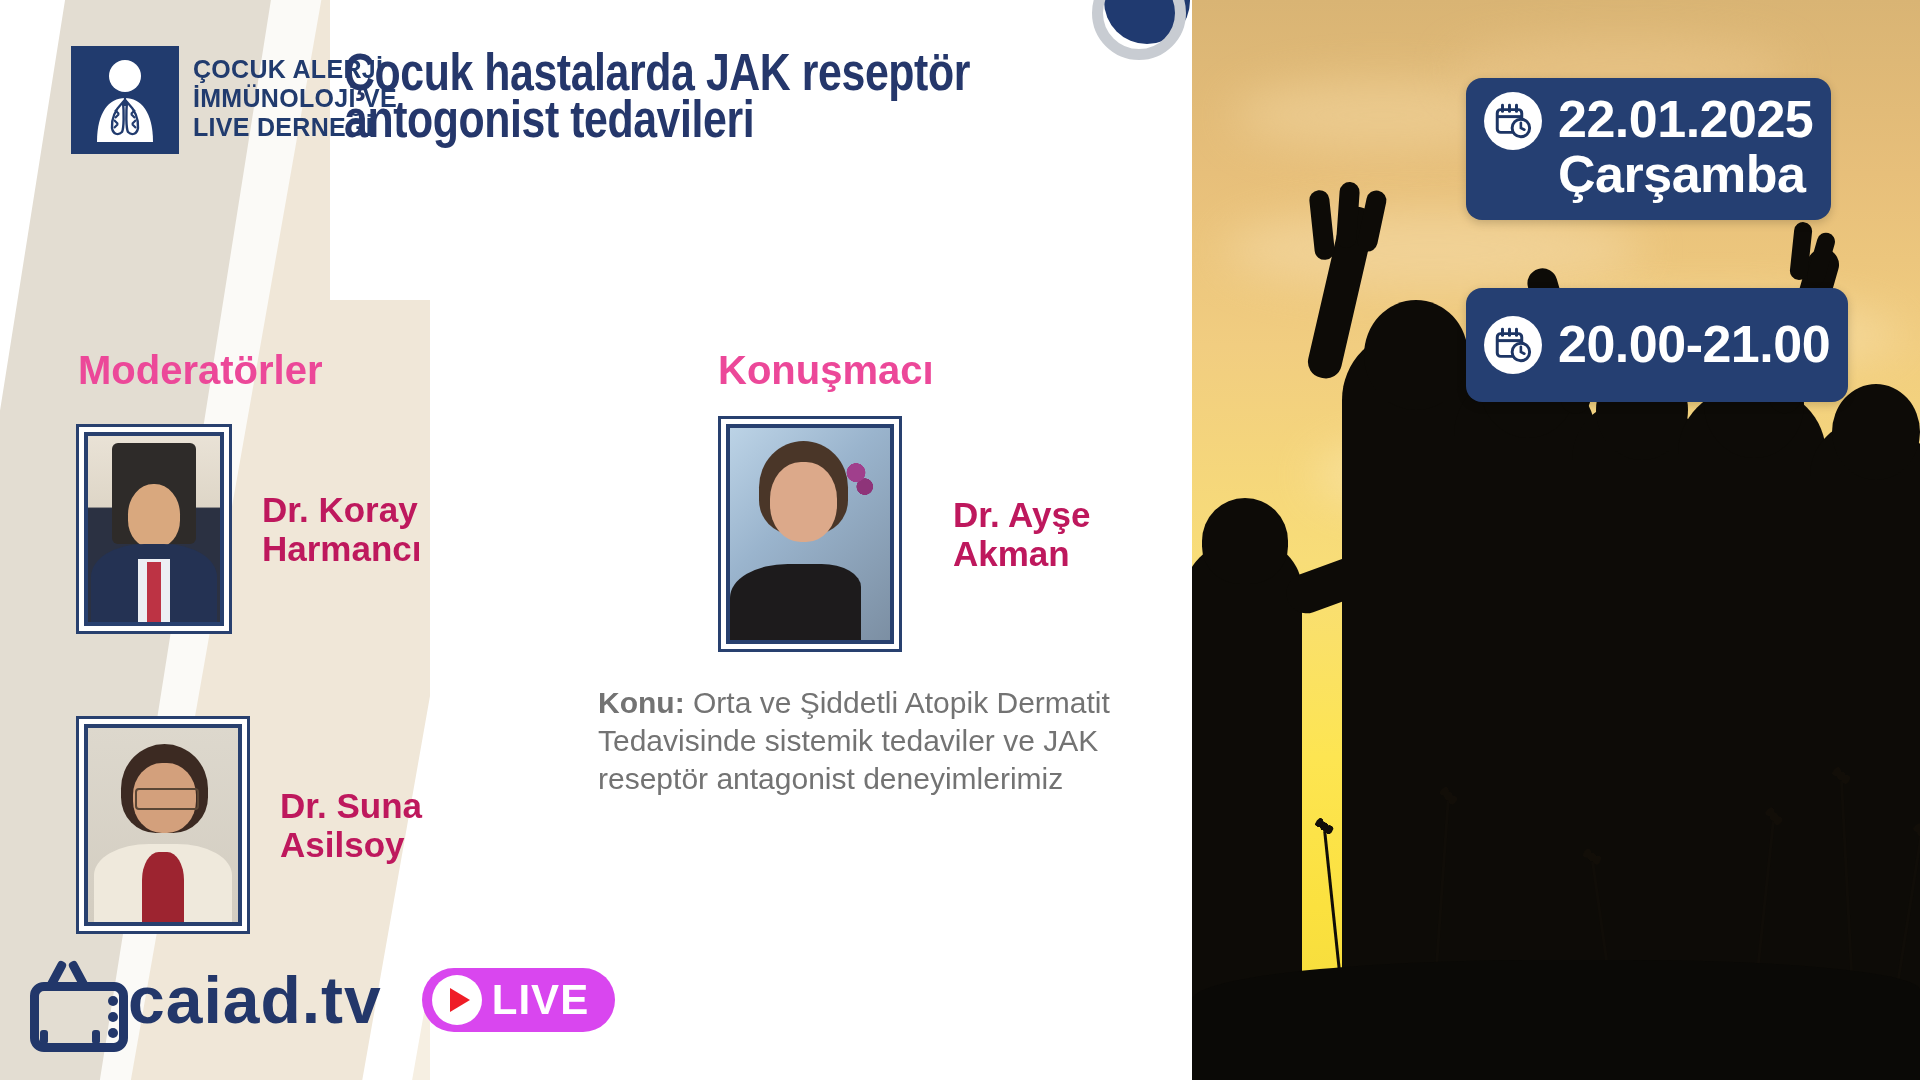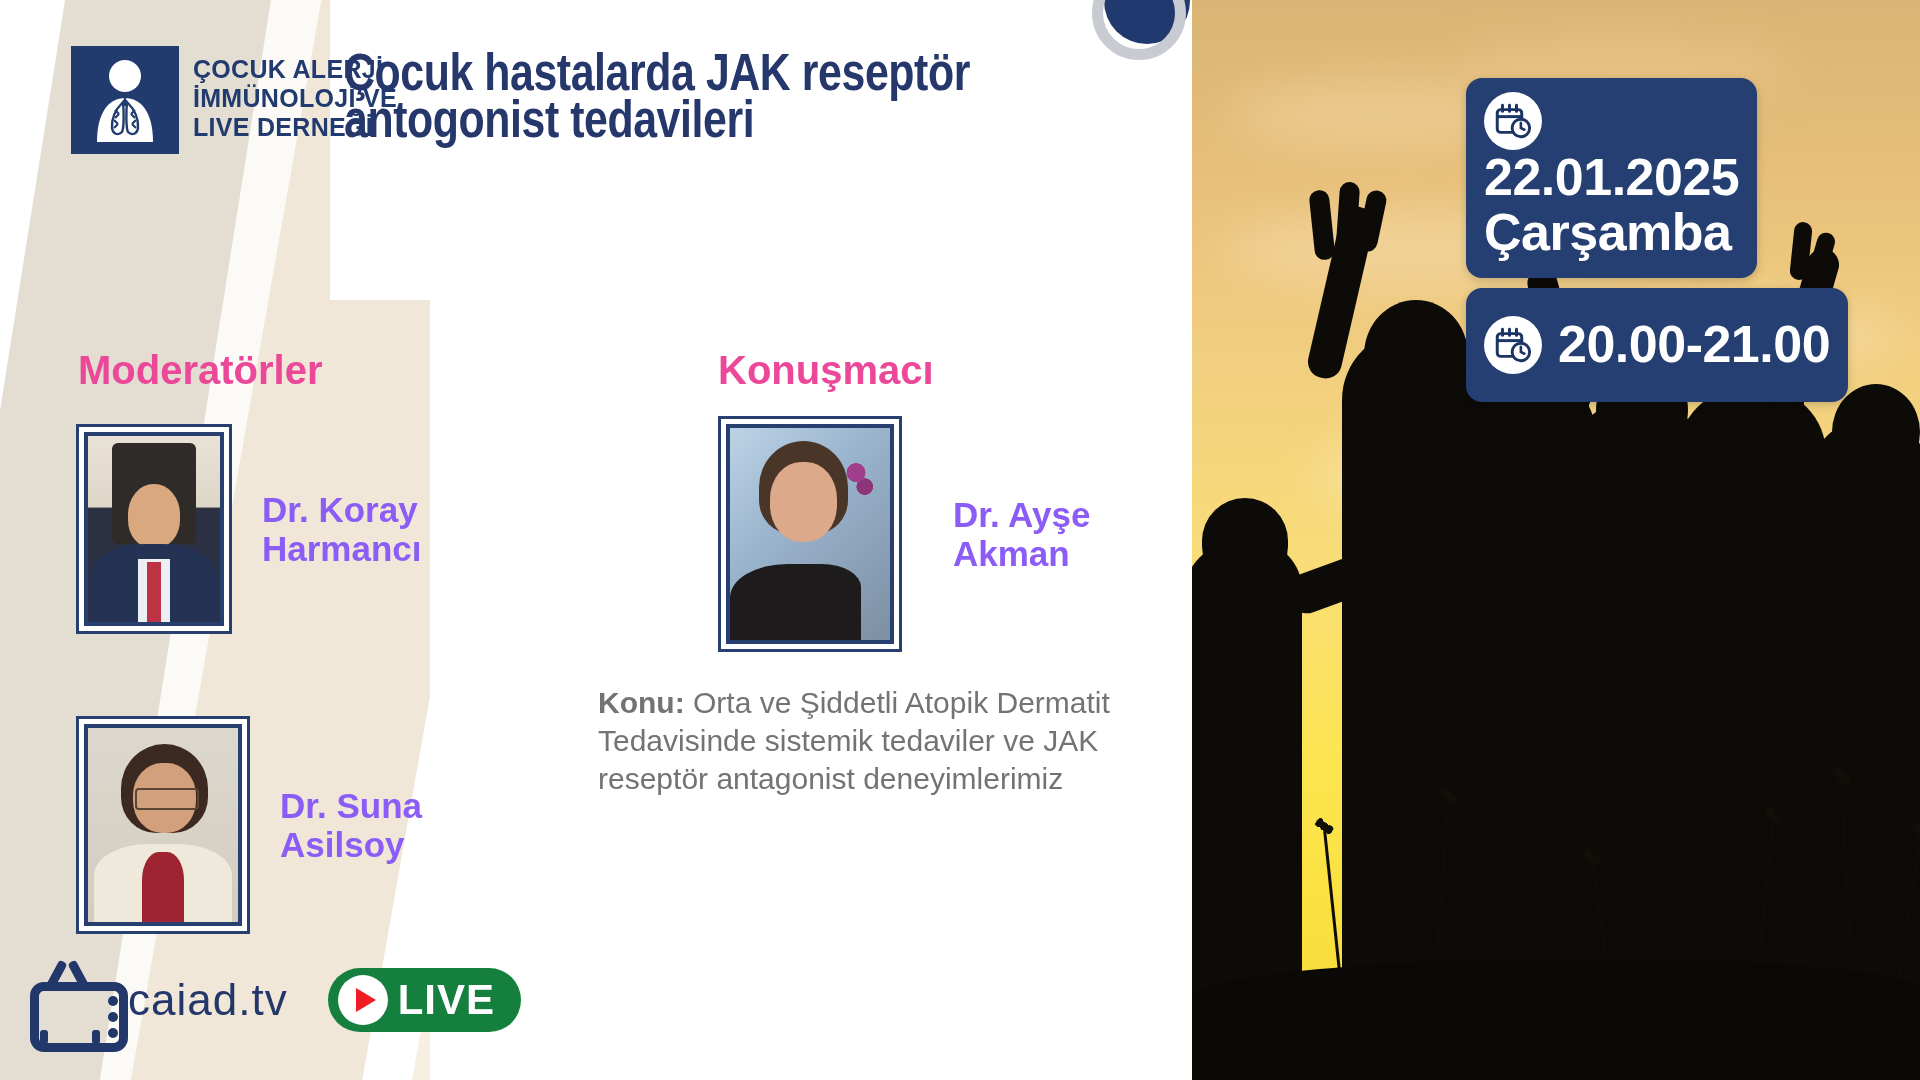--- a/index.html
+++ b/index.html
@@ -168,7 +168,7 @@
     position:absolute;background:#253f72;border-radius:16px;display:flex;align-items:center;
     z-index:20;box-shadow:0 3px 10px rgba(0,0,0,.18);
   }
-  #date-badge{left:1466px;top:78px;padding:14px 18px 18px 18px;flex-direction:column;align-items:flex-start;}
+  #date-badge{left:1466px;top:78px;padding:14px 18px 18px 18px;flex-direction:row;align-items:flex-start;}
   #time-badge{left:1466px;top:288px;padding:28px 18px;}
   .badge-icon{
     width:58px;height:58px;border-radius:50%;background:#ffffff;flex:none;

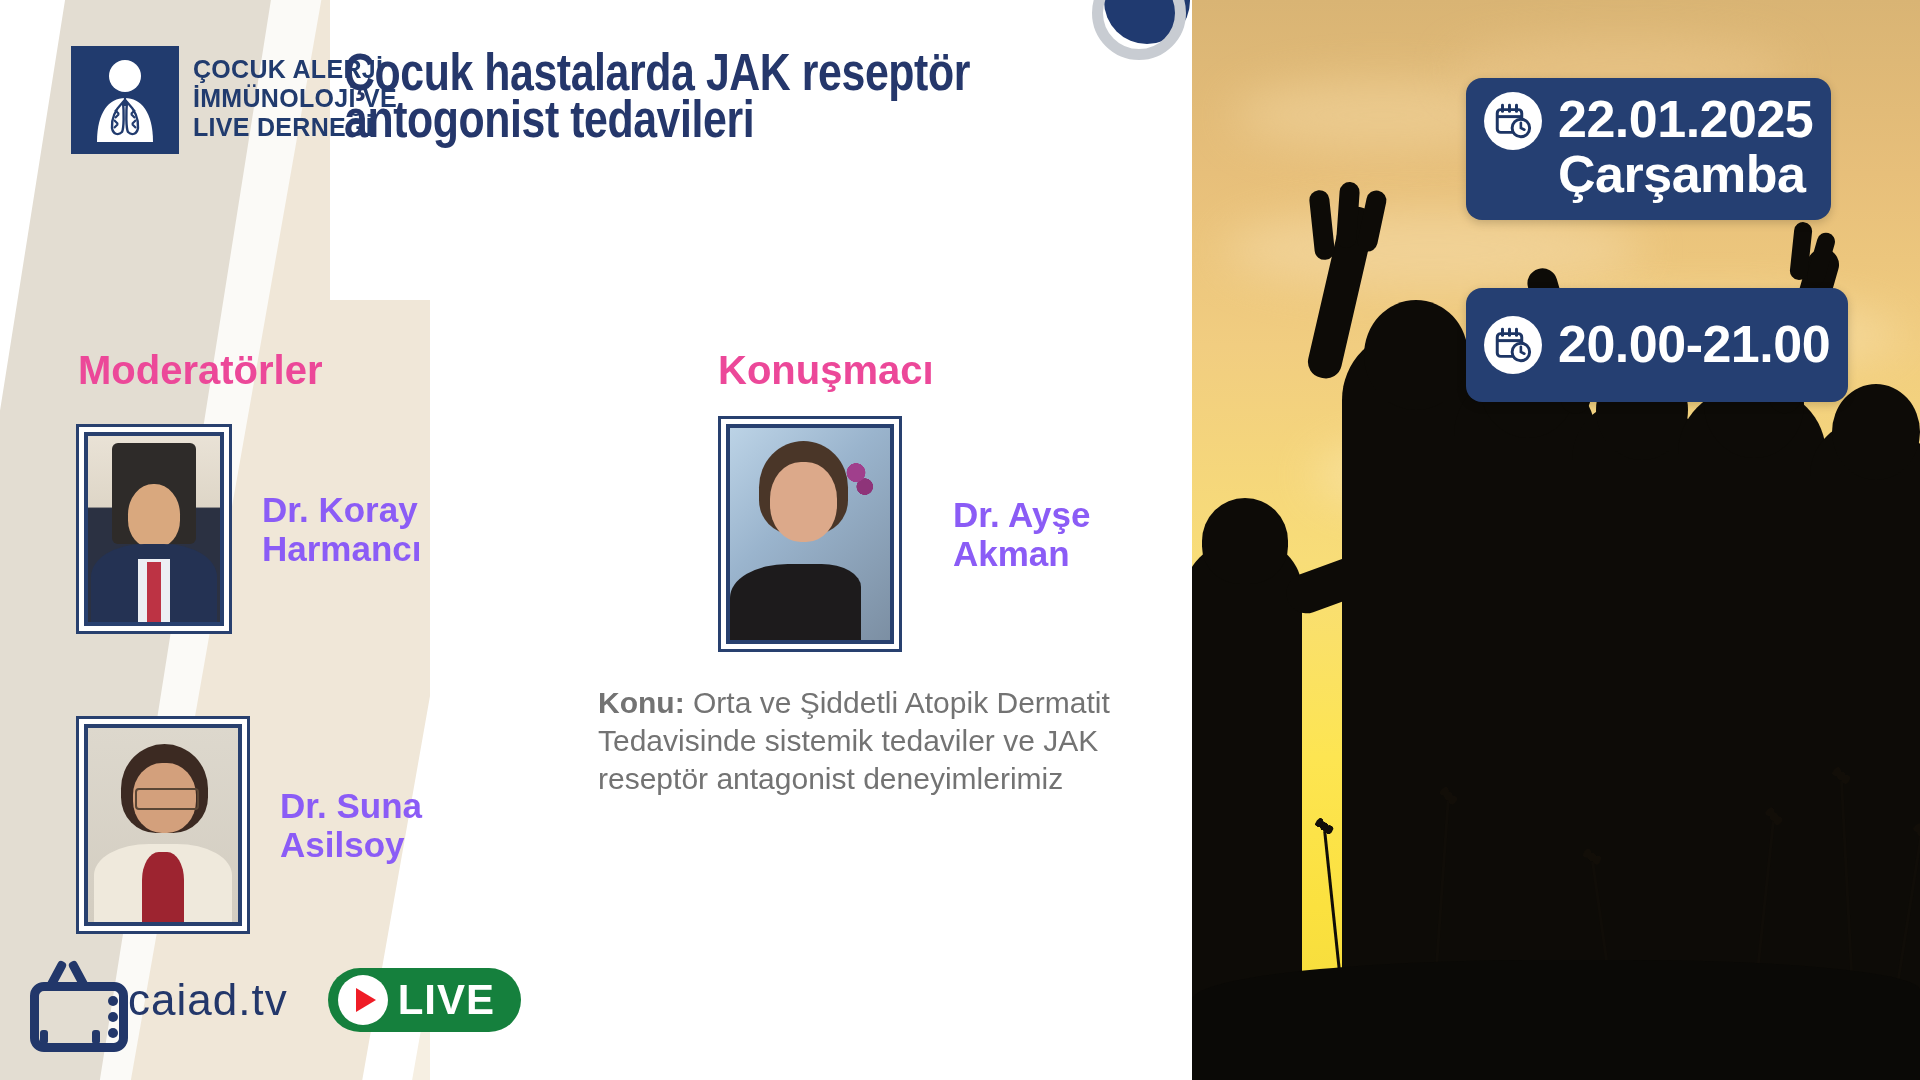--- a/index.html
+++ b/index.html
@@ -84,7 +84,7 @@
   }
   .frame-inner{border:4px solid #28406f;overflow:hidden;position:relative;}
   .pname{
-    color:#8b5cf6;font-weight:700;font-size:35px;line-height:1.12;
+    color:#be185d;font-weight:700;font-size:35px;line-height:1.12;
     margin-left:30px;white-space:pre-line;
   }
   #mod1{left:76px;top:424px;}

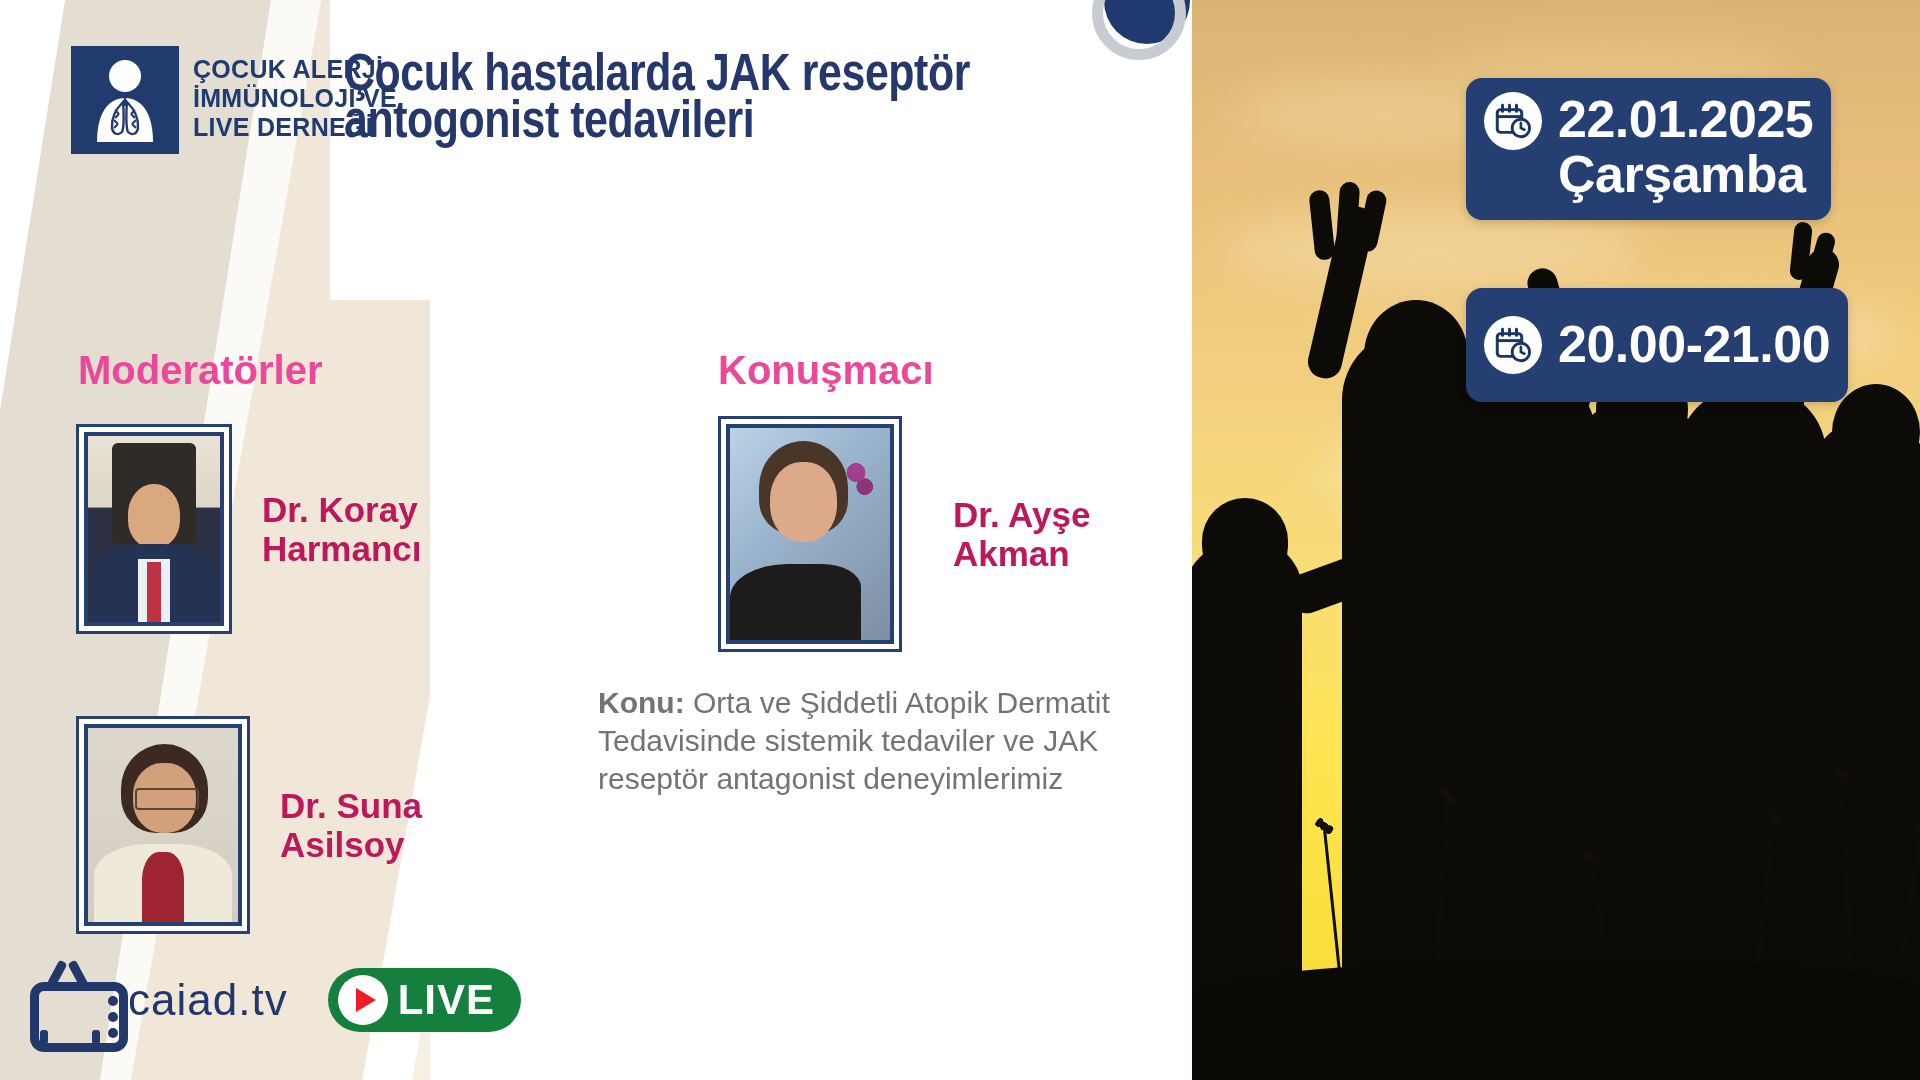--- a/index.html
+++ b/index.html
@@ -132,7 +132,7 @@
   .tv-knob{position:absolute;width:10px;height:10px;border-radius:50%;background:#22376a;left:78px;}
   .tv-foot{position:absolute;width:8px;height:14px;background:#22376a;border-radius:3px;top:70px;}
   .brand-name{
-    color:#23376a;font-weight:400;font-size:44px;letter-spacing:1px;line-height:1;
+    color:#23376a;font-weight:700;font-size:66px;letter-spacing:1px;line-height:1;
   }
   .live-pill{
     display:flex;align-items:center;gap:10px;background:#15803d;border-radius:40px;

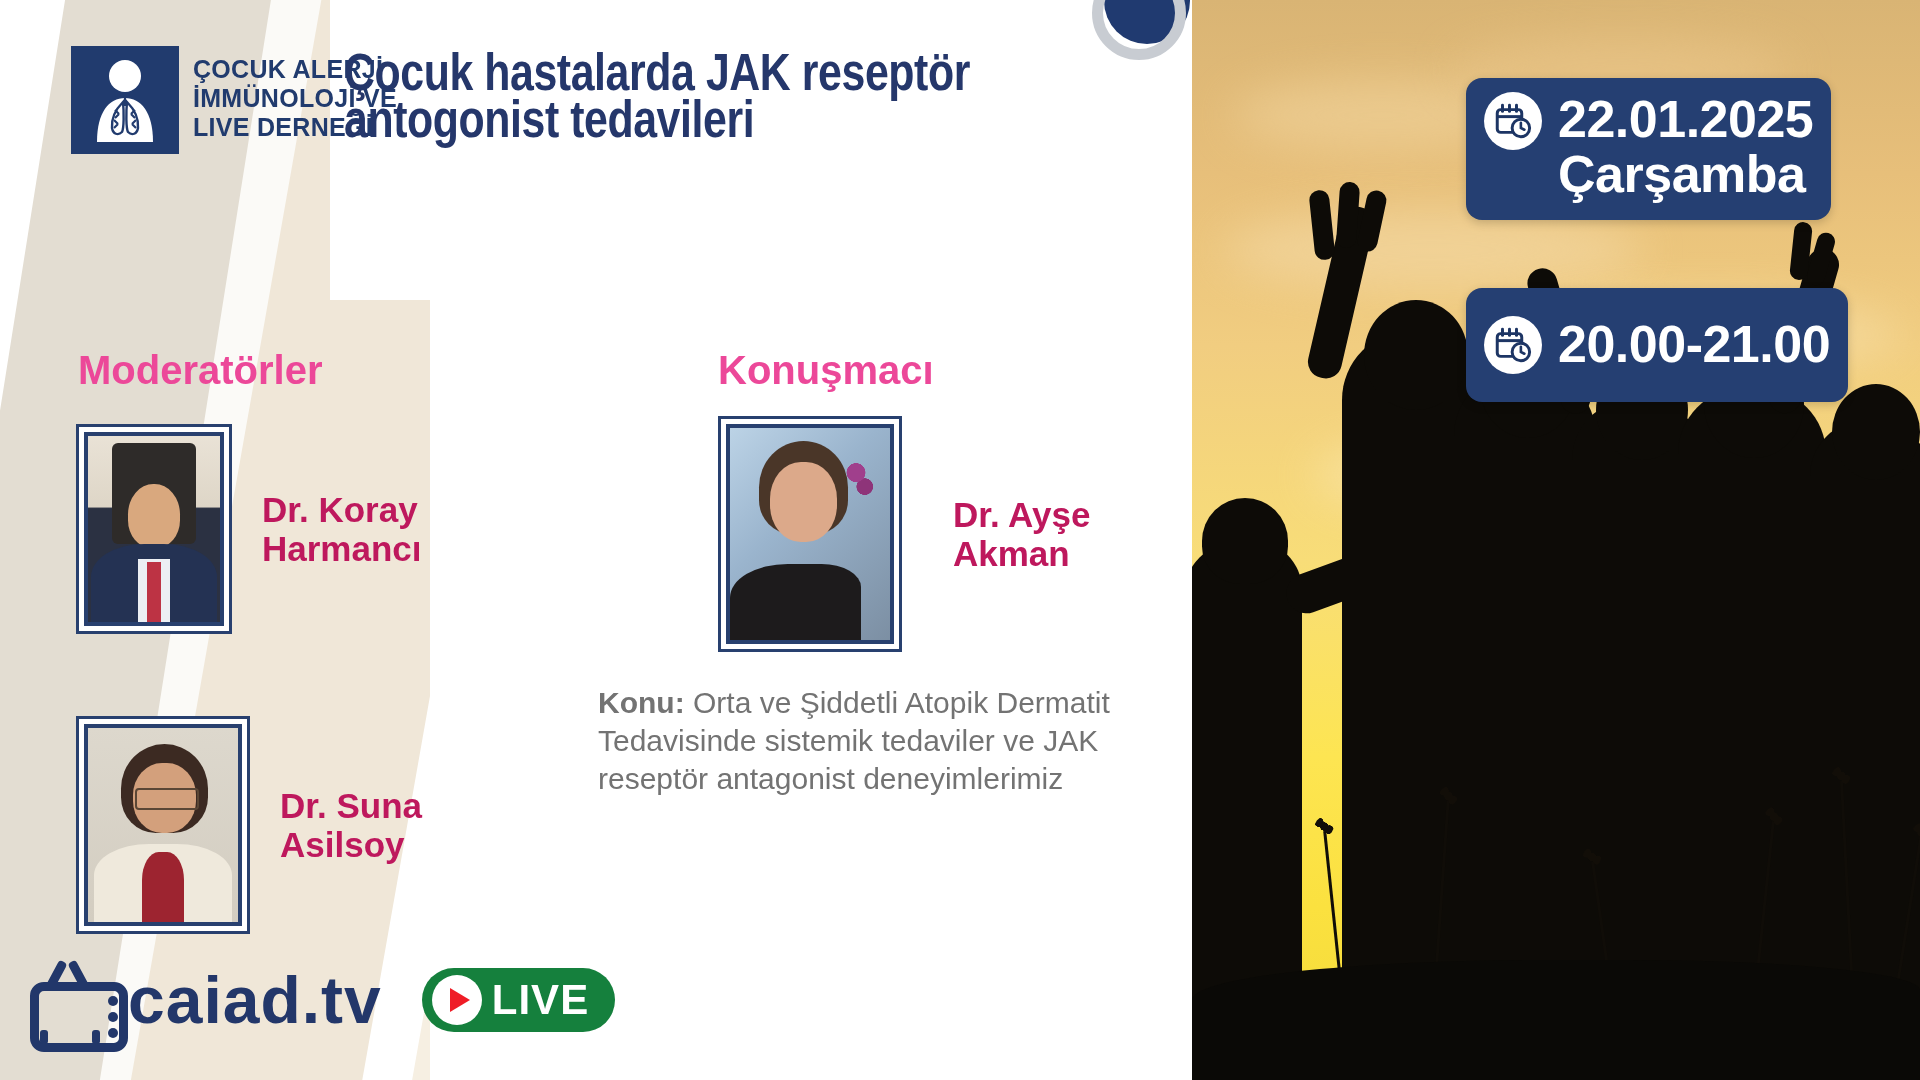--- a/index.html
+++ b/index.html
@@ -135,7 +135,7 @@
     color:#23376a;font-weight:700;font-size:66px;letter-spacing:1px;line-height:1;
   }
   .live-pill{
-    display:flex;align-items:center;gap:10px;background:#15803d;border-radius:40px;
+    display:flex;align-items:center;gap:10px;background:#d946ef;border-radius:40px;
     padding:7px 26px 7px 10px;margin-left:40px;
   }
   .live-circle{

